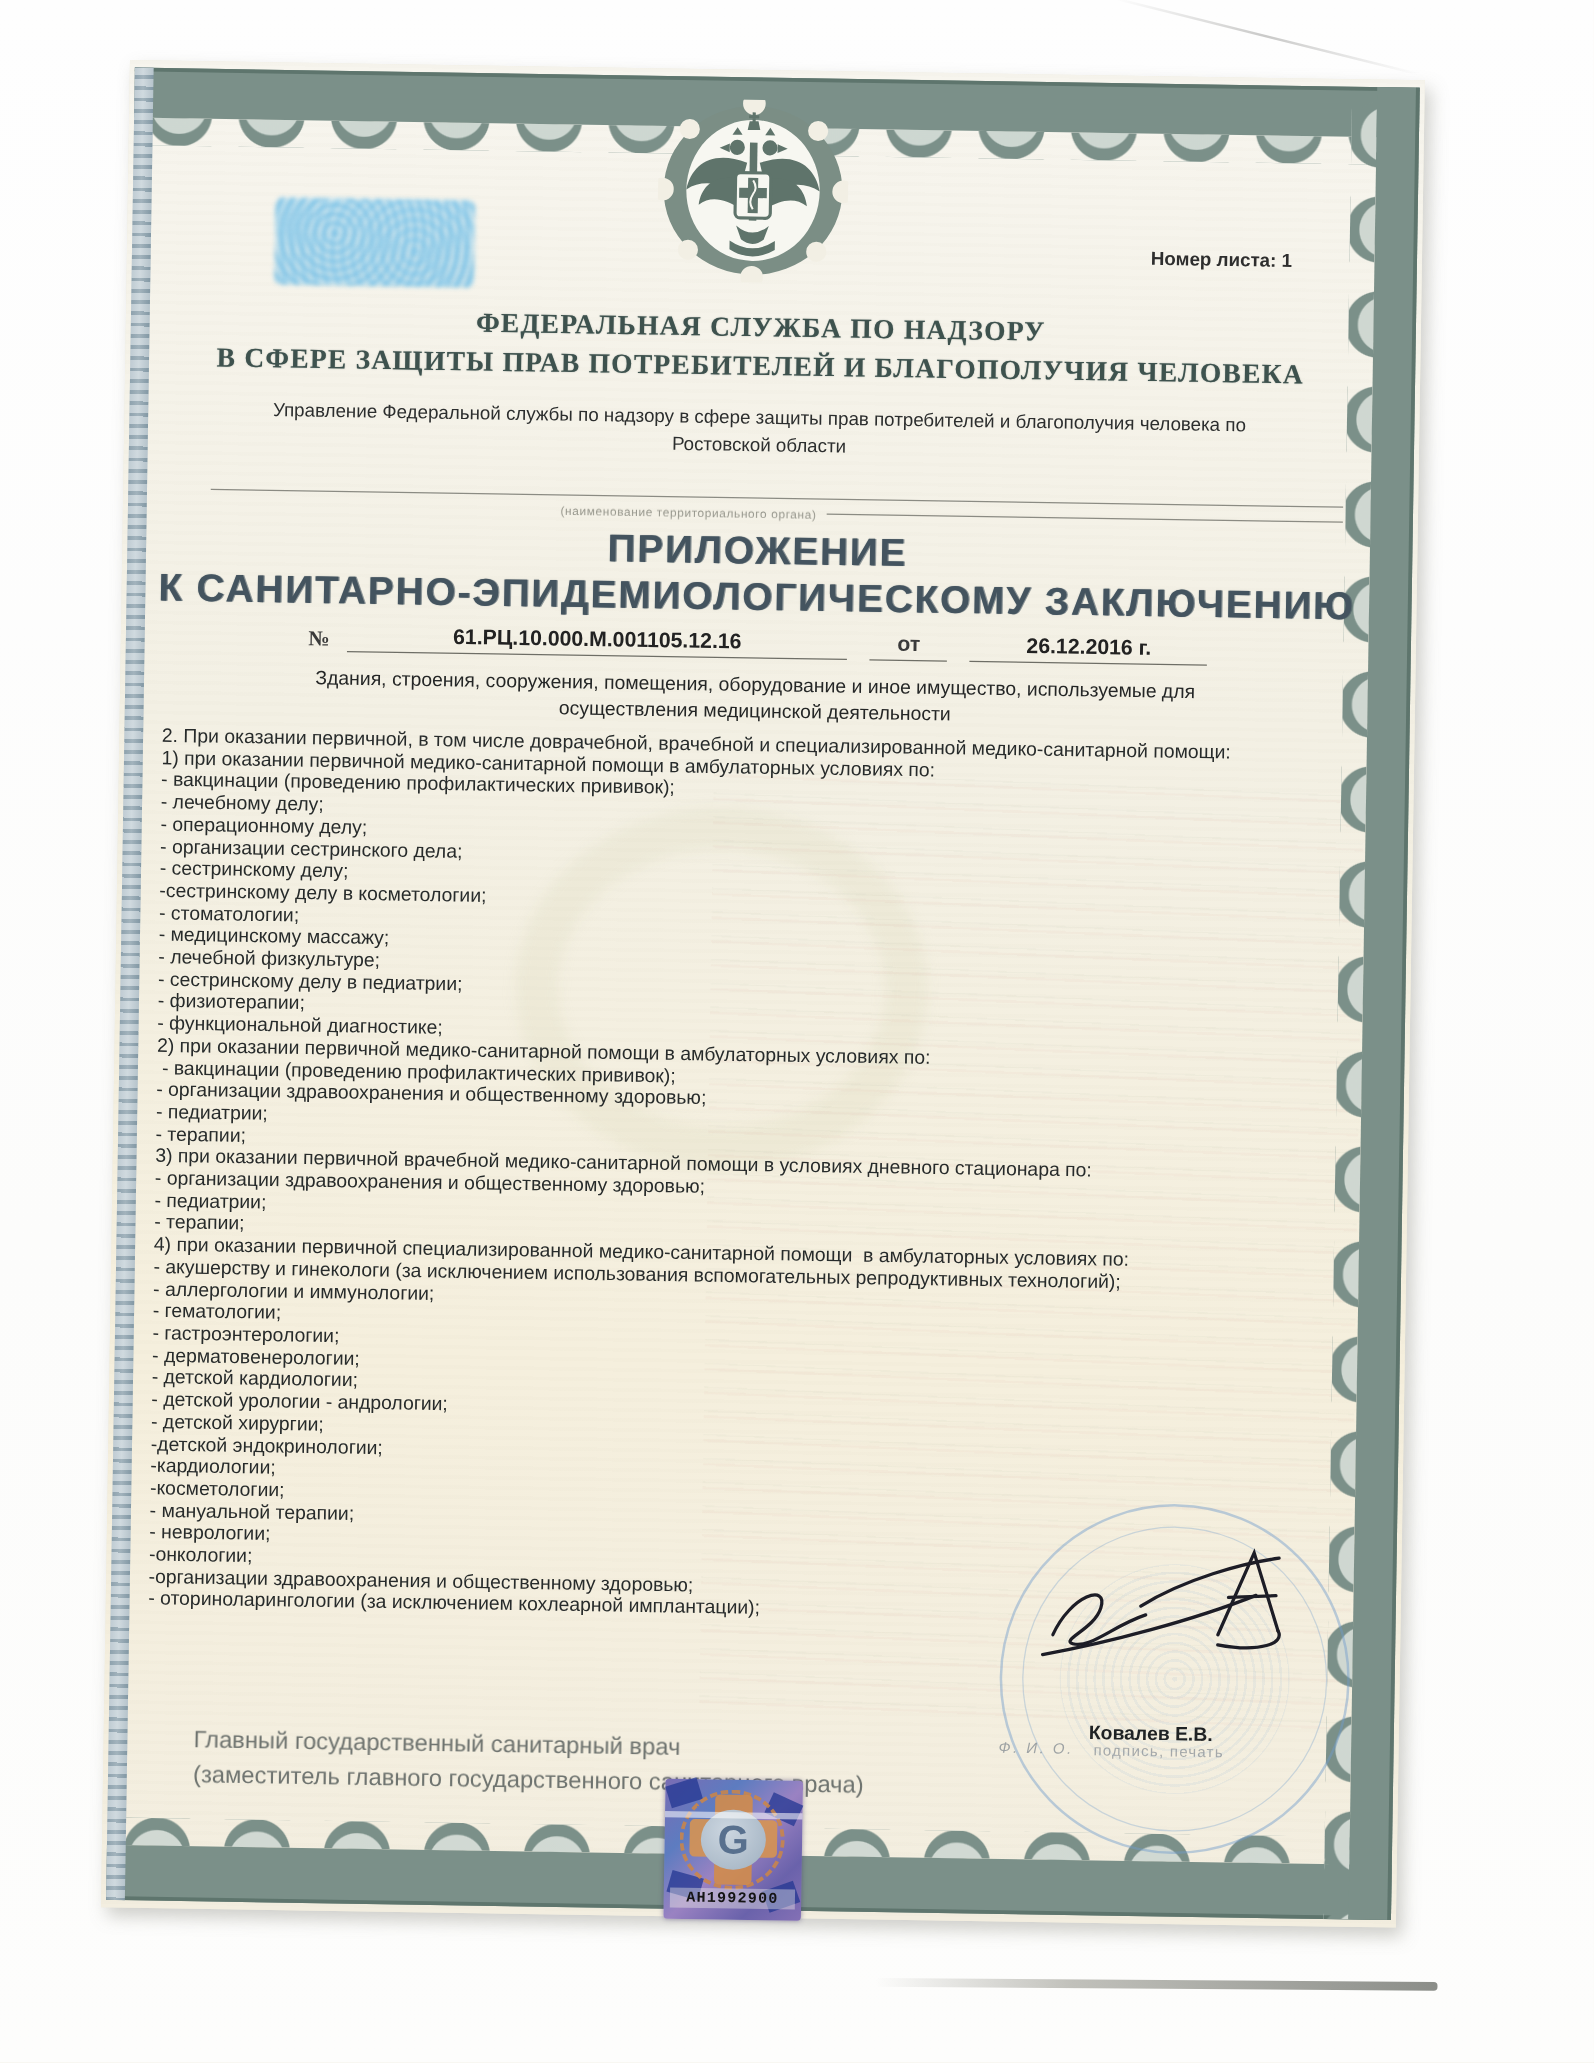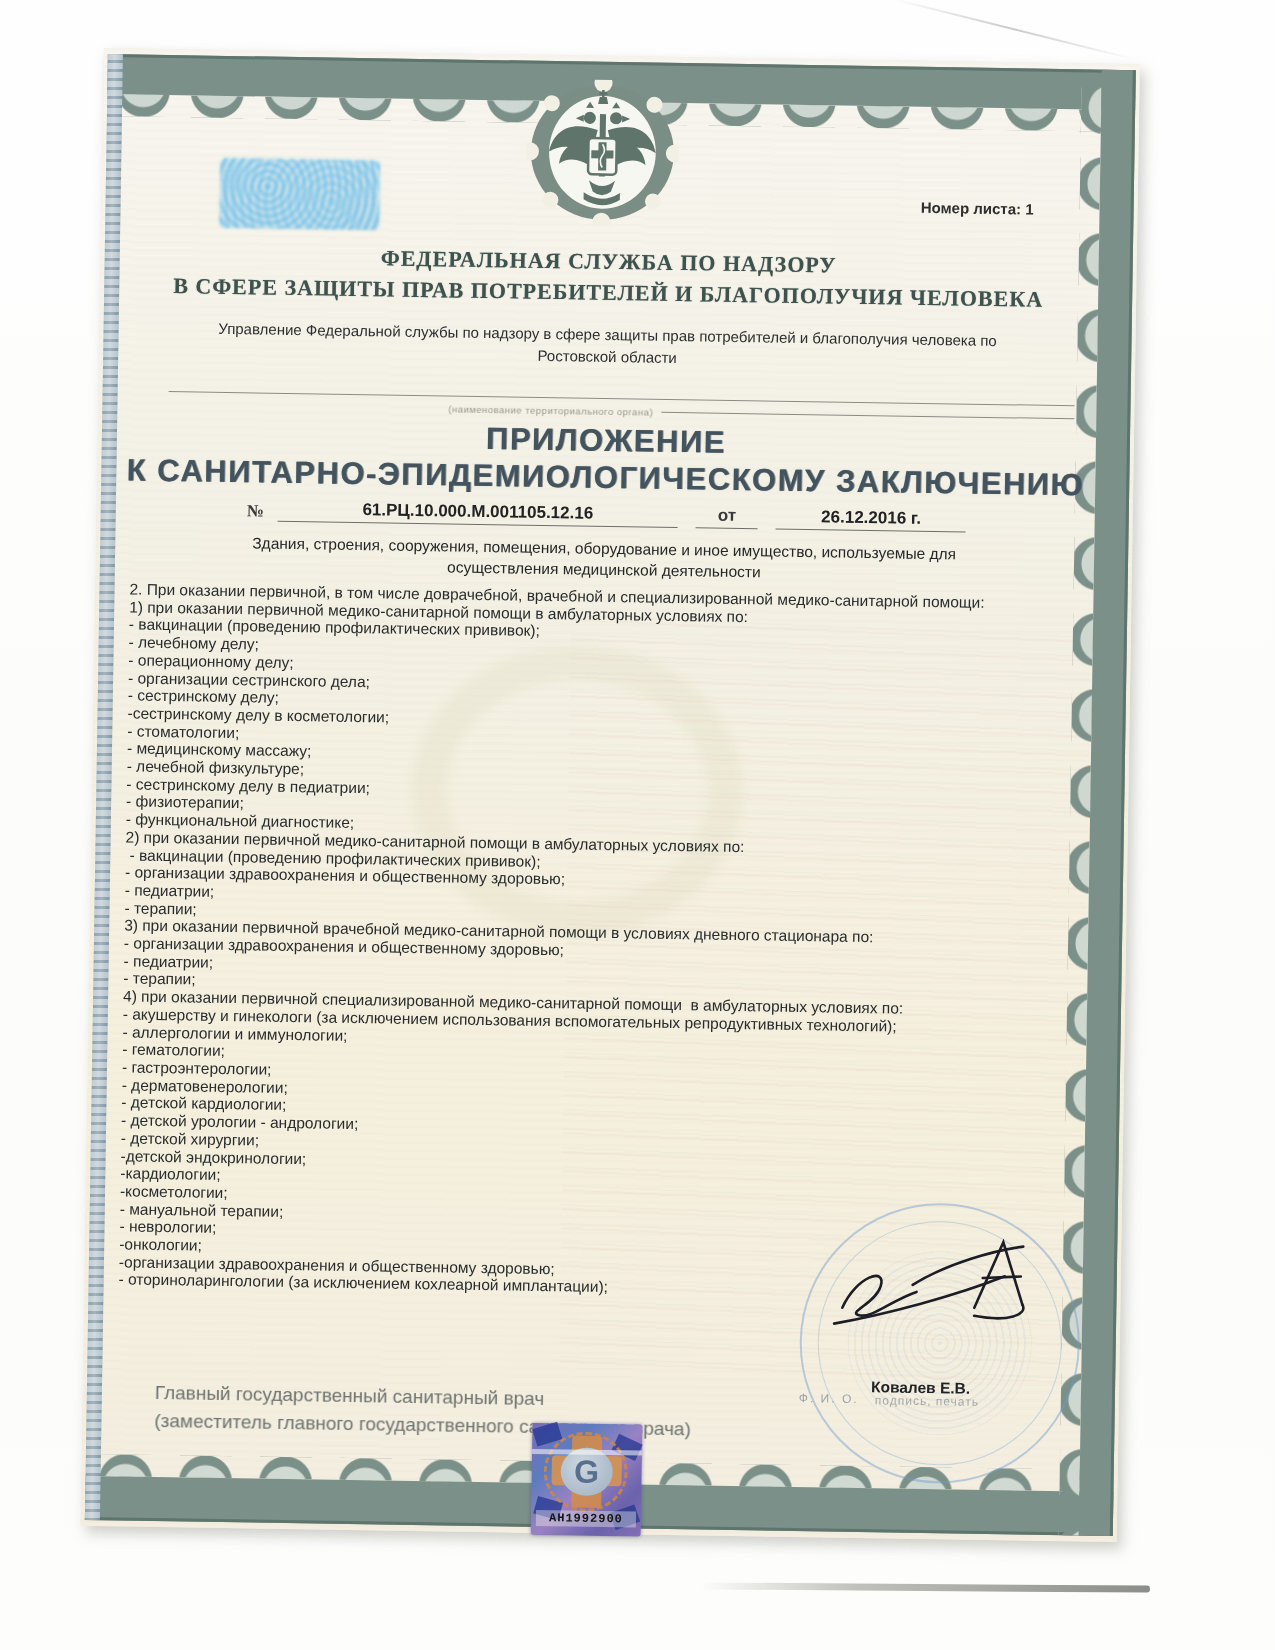--- a/index.html
+++ b/index.html
@@ -146,7 +146,7 @@
   .signature{position:absolute;left:742px;top:1168px;width:230px;height:112px;z-index:5;}
 
   .signer-row{position:absolute;left:716px;top:1318px;width:300px;z-index:5;font-size:12px;}
-  .signer-fio{position:absolute;left:0;top:14px;color:rgba(100,112,125,0.6);letter-spacing:2px;}
+  .signer-fio{position:absolute;left:0;top:14px;color:rgba(100,112,125,0.6);letter-spacing:2px;font-style:italic;}
   .signer-name{position:absolute;left:72px;top:0;font-size:15.5px;font-weight:bold;color:#1f2224;}
   .signer-caption{position:absolute;left:76px;top:15px;color:rgba(100,112,125,0.55);letter-spacing:1px;}
 

